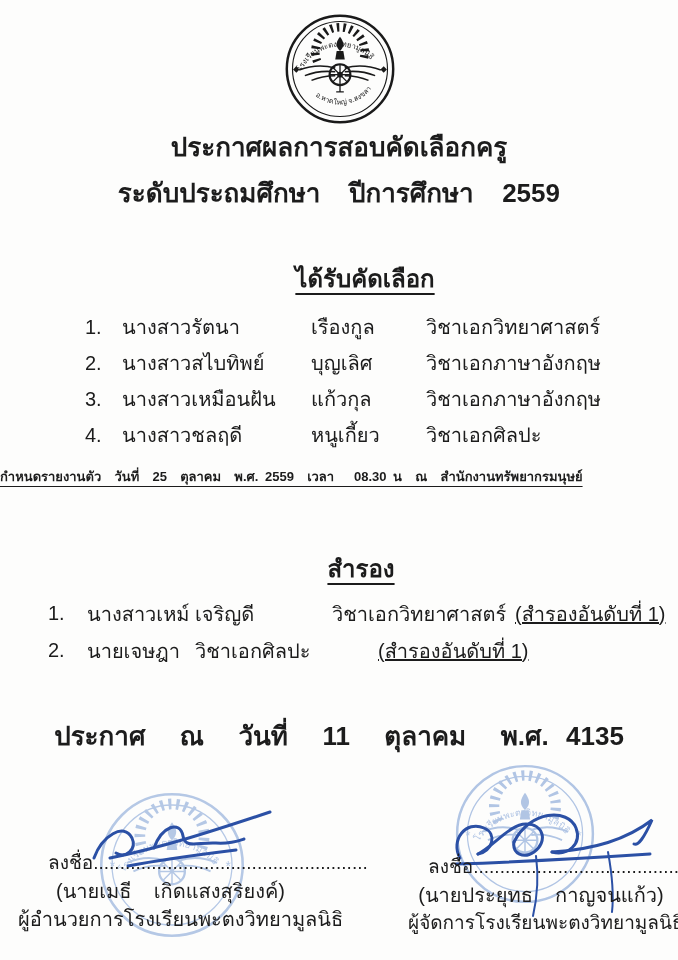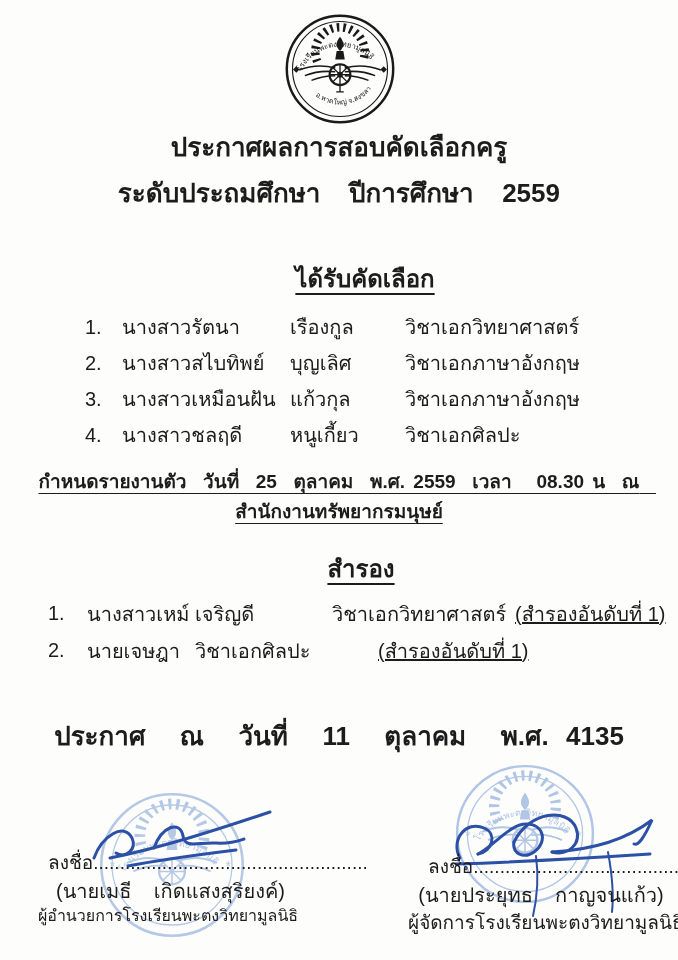--- a/index.html
+++ b/index.html
@@ -26,7 +26,7 @@
   .sel-row{display:flex; align-items:center; height:36px; font-size:20px;}
   .sel-no{margin-left:85px; width:37px;}
   .sel-fname{width:168px;}
-  .sel-lname{width:115px;}
+  .sel-lname{width:115px;margin-left:21px;}
   .sel-subject{flex:1;}
   
   .report-line{left:0; top:466px; width:678px; text-align:center;

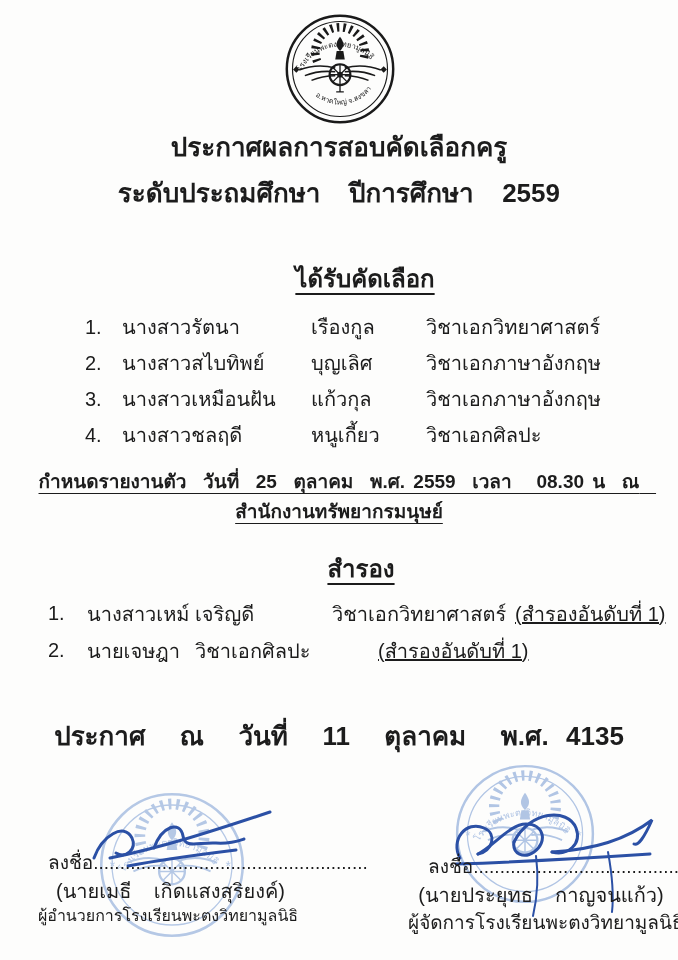--- a/index.html
+++ b/index.html
@@ -29,8 +29,8 @@
   .sel-lname{width:115px;margin-left:21px;}
   .sel-subject{flex:1;}
   
-  .report-line{left:0; top:466px; width:678px; text-align:center;
-               font-size:19px; font-weight:bold; word-spacing:3px;
+  .report-line{left:0; top:466px; width:678px; text-align:left;
+               font-size:13px; font-weight:bold; word-spacing:3px;
                text-decoration:underline; text-underline-offset:5px;
                white-space:pre-wrap;}
   

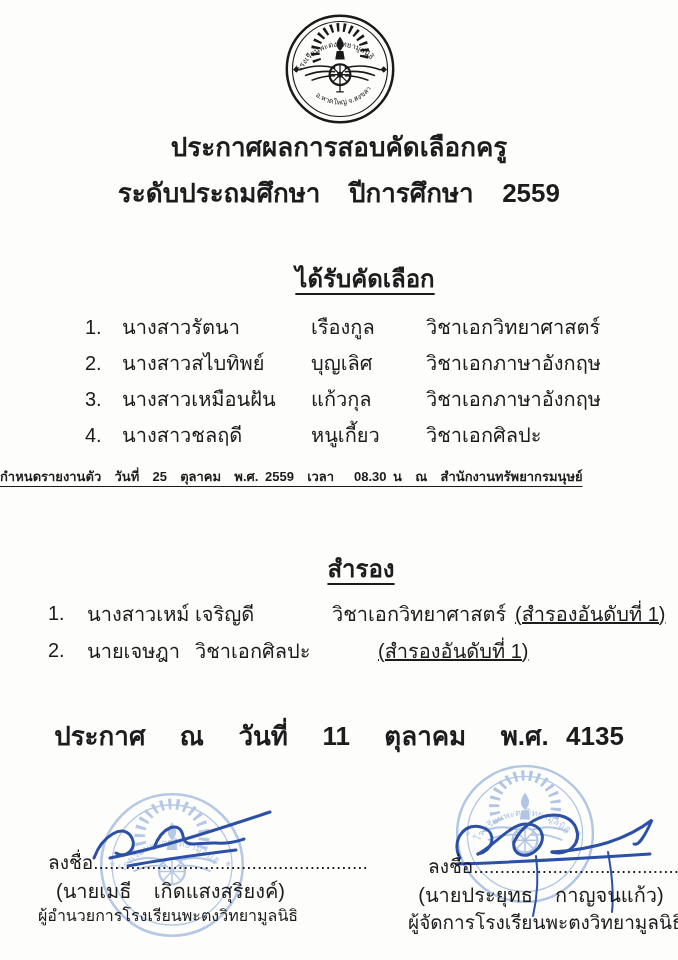--- a/index.html
+++ b/index.html
@@ -56,7 +56,7 @@
   .sig-name{font-size:20px; text-align:center; white-space:pre-wrap;}
   .sig-name-left{left:28px; top:875px; width:285px;}
   .sig-name-right{left:412px; top:879px; width:258px;}
-  .sig-role{font-size:16px; text-align:center; white-space:nowrap;}
+  .sig-role{font-size:20px; text-align:center; white-space:nowrap;}
   .sig-role-left{left:18px; top:903px; width:300px;}
   .sig-role-right{left:408px; top:907px; width:262px; font-size:19px;}
   svg{display:block;}

